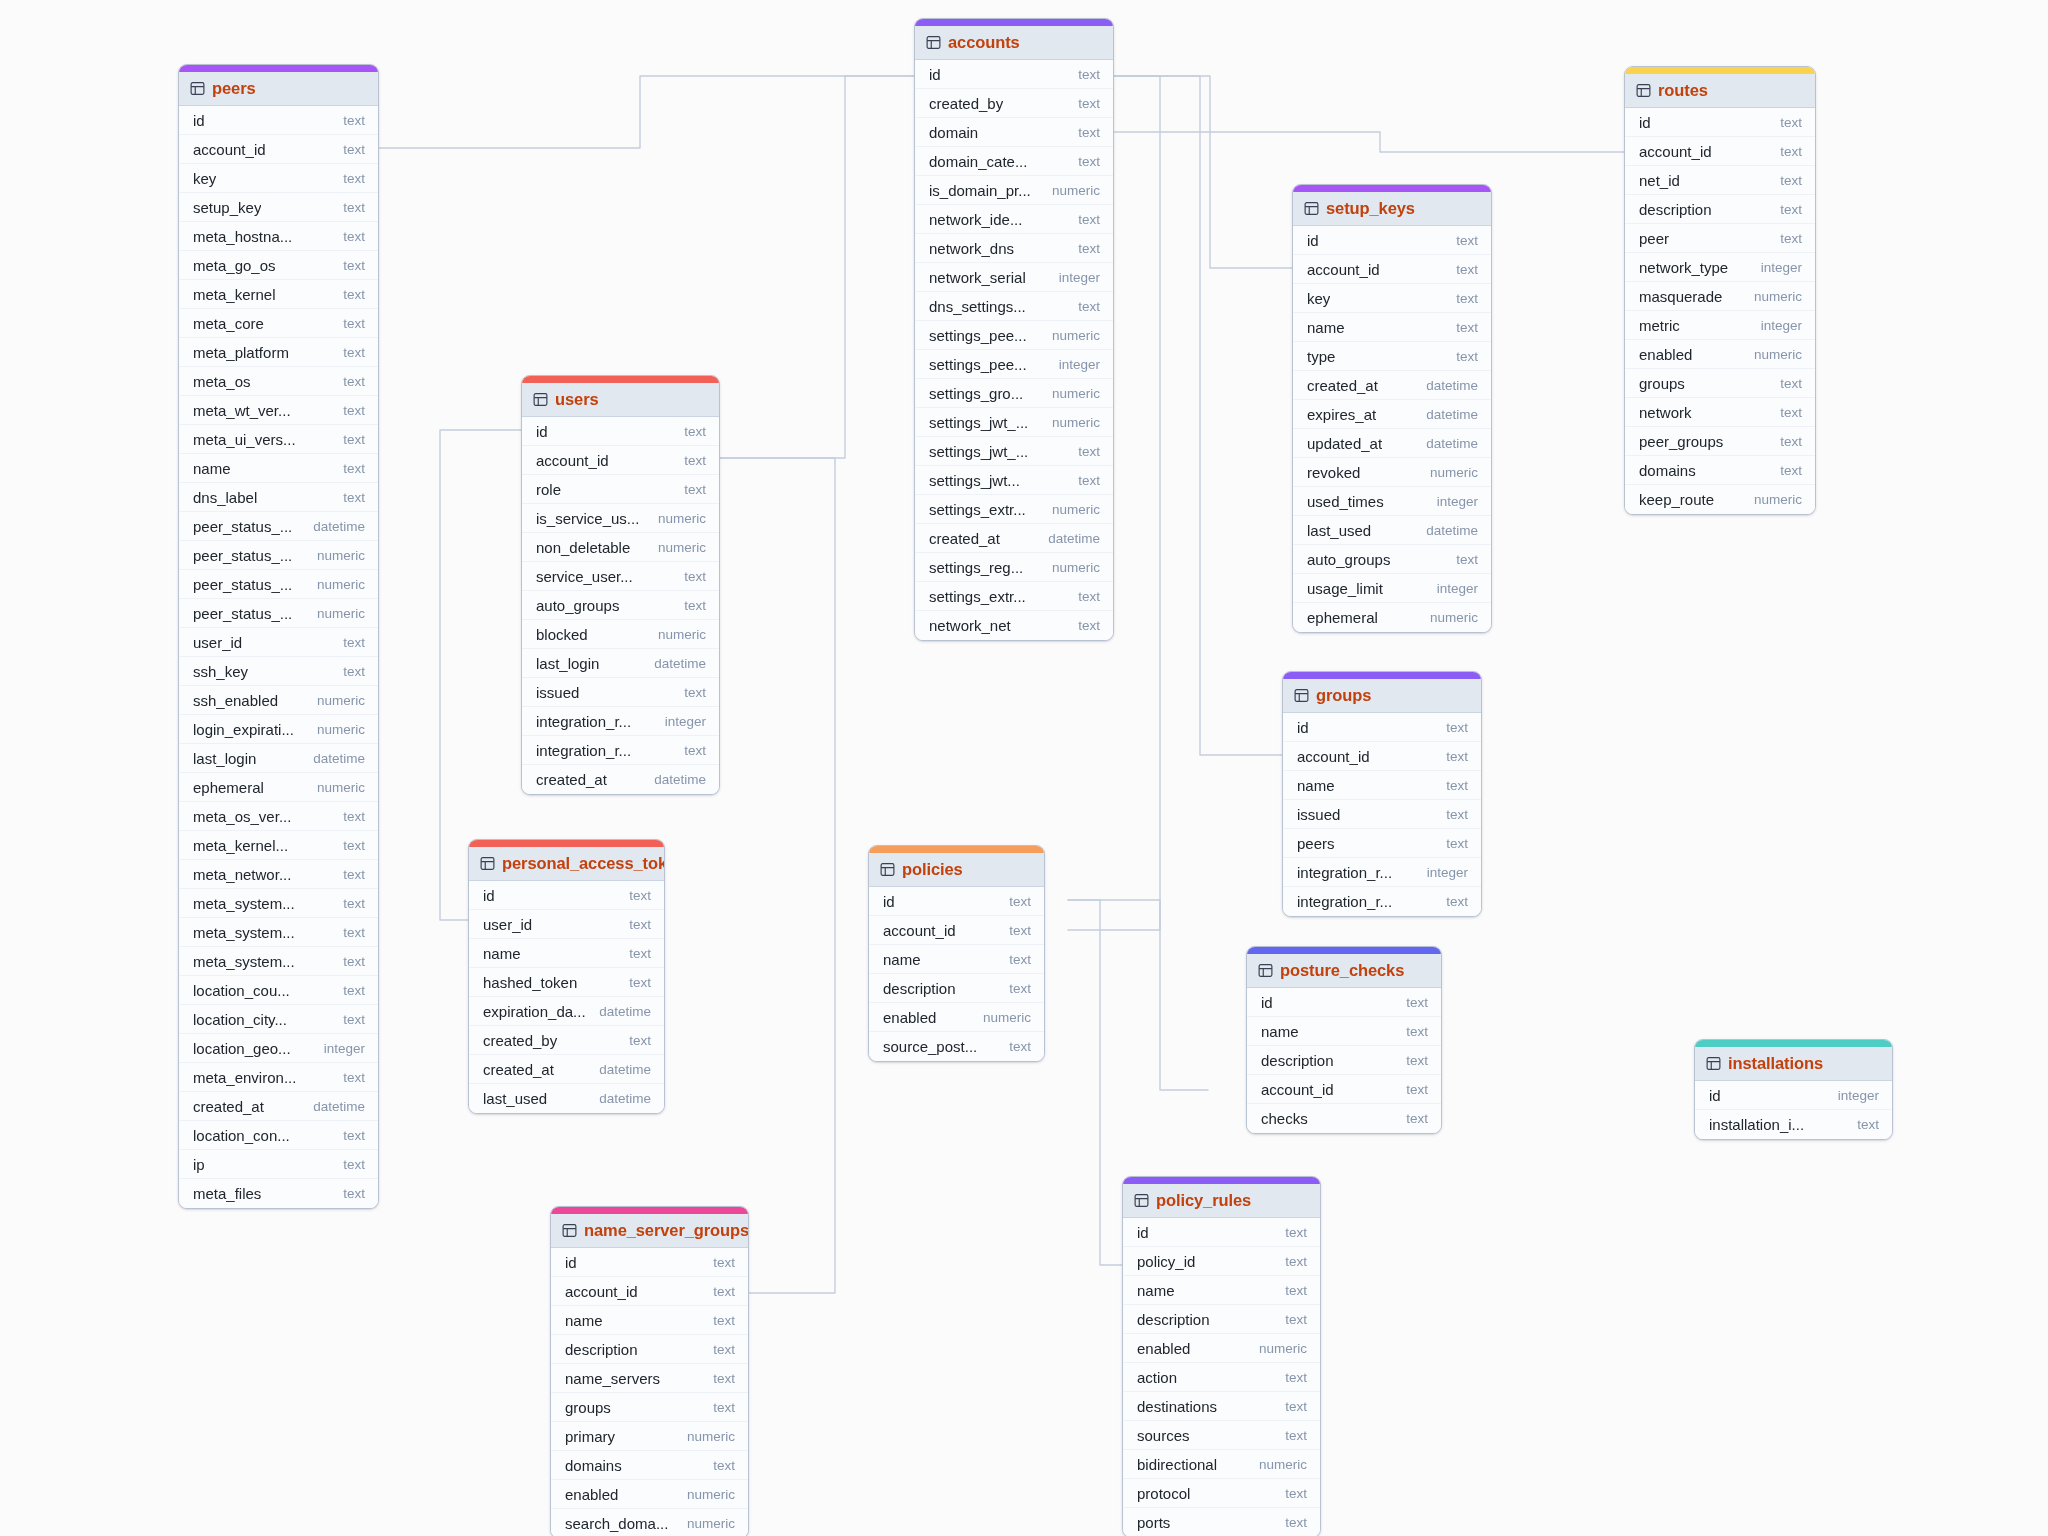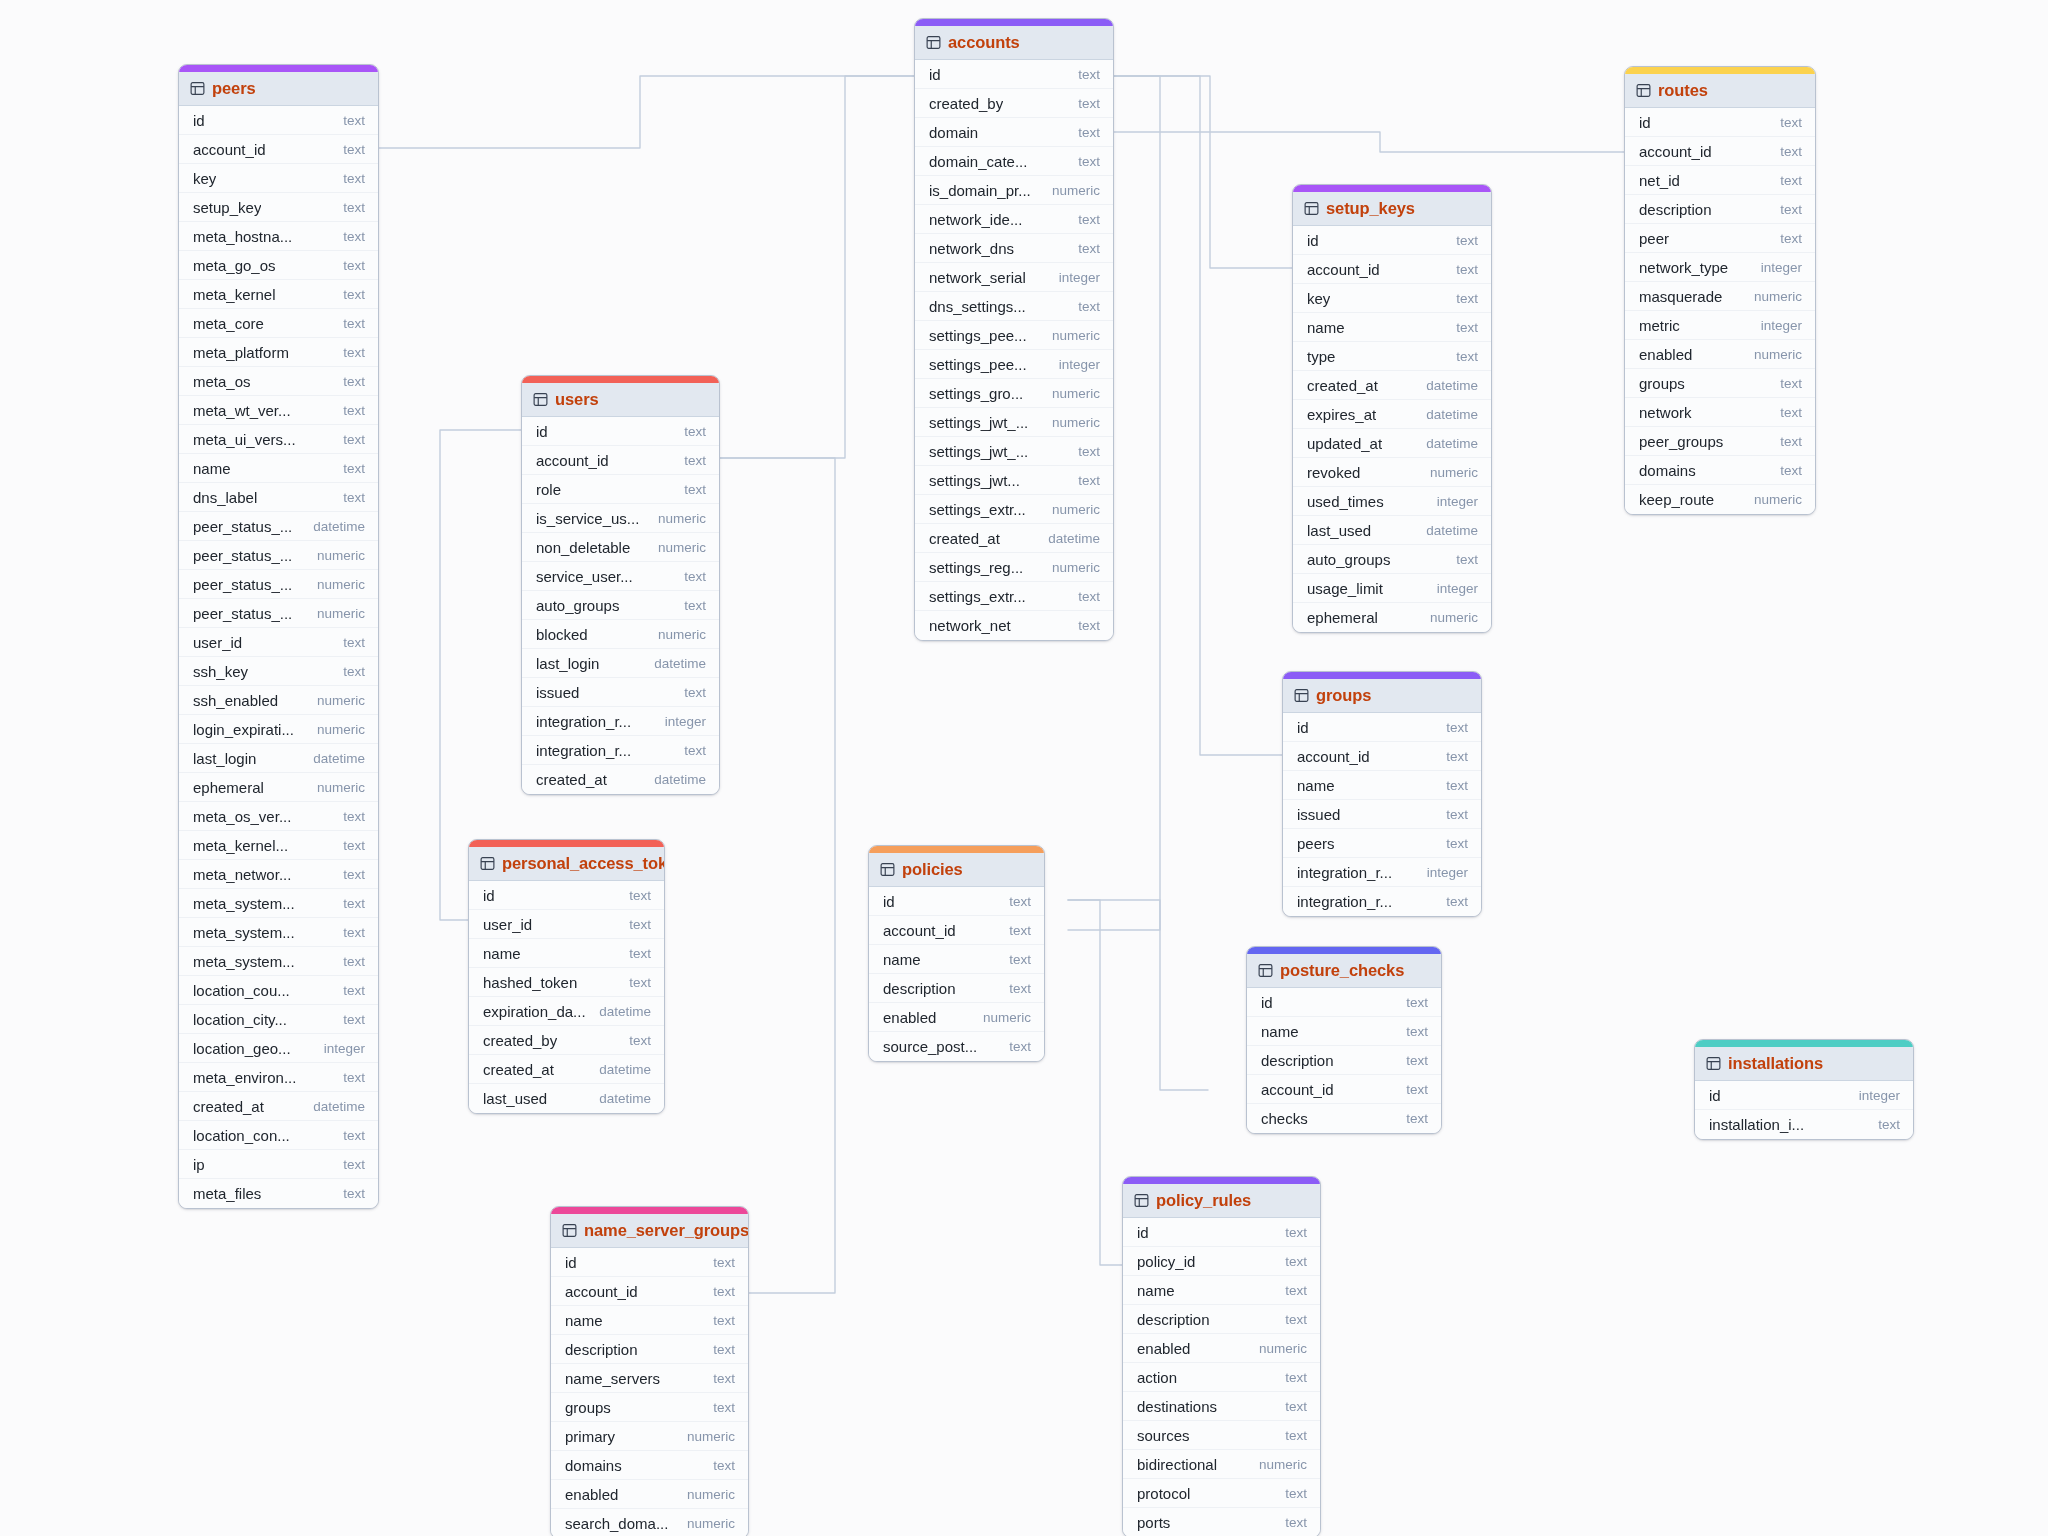--- a/index.html
+++ b/index.html
@@ -700,7 +700,7 @@
         <span class="col-type">text</span>
       </div>
     </div>
-    <div class="table-card" style="left: 1694px; top: 1039px; width: 220px;">
+    <div class="table-card" style="left: 1694px; top: 1039px; width: 199px;">
       <div class="accent-bar" style="background: rgb(78, 205, 196);"></div>
       <div class="table-header">
         <svg viewBox="0 0 16 16" class="tbl-icon">

